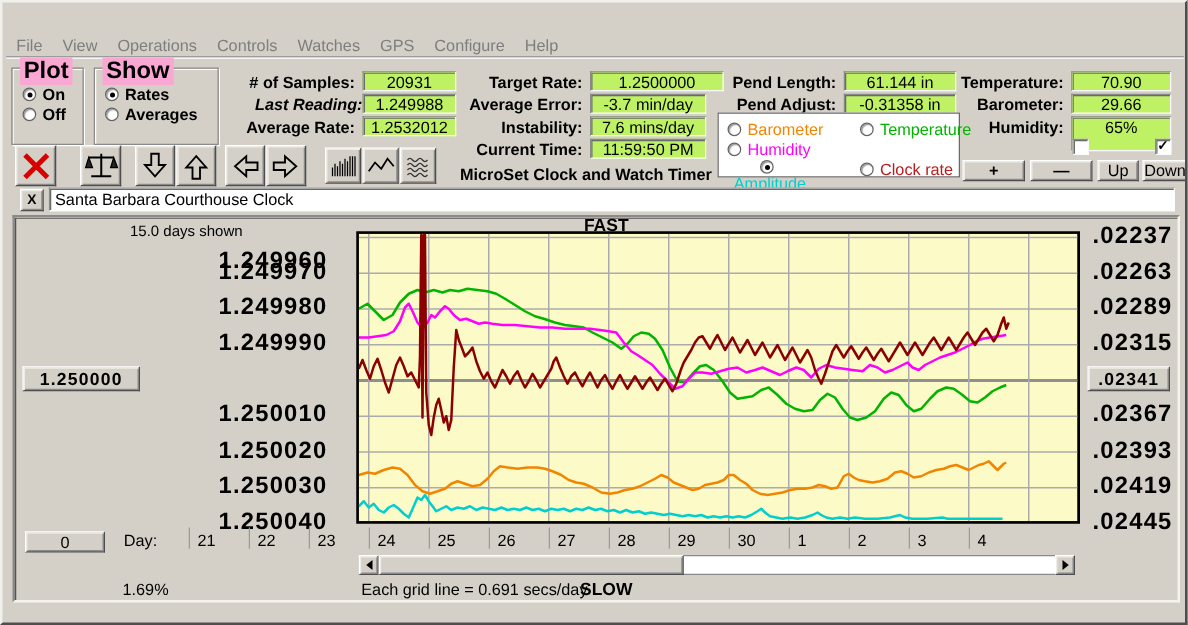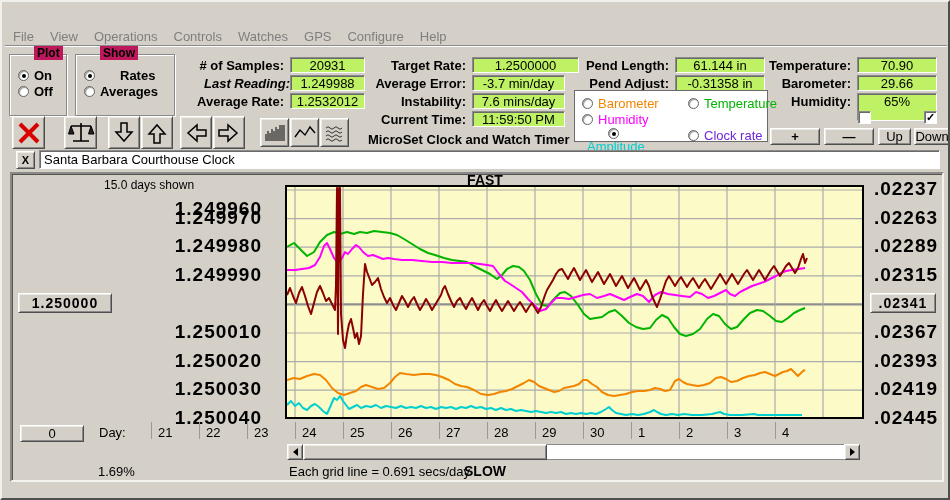--- a/index.html
+++ b/index.html
@@ -17,7 +17,7 @@
   .menu-item{color:#7e7e7e;font-size:13px;padding:0 8px;}
   .groove{left:3px;top:43px;width:942px;height:2px;border-top:1px solid #8a8a8a;border-bottom:1px solid #fff;}
   .groupbox{border:1px solid #8a8a8a;box-shadow:inset 1px 1px 0 #fff,1px 1px 0 #fff;}
-  .gb-label{position:absolute;top:-9px;left:24px;background:#be185d;padding:0 3px;font-size:12px;font-weight:bold;}
+  .gb-label{position:absolute;top:-9px;left:6px;background:#f9a8d4;padding:0 3px;font-size:19px;font-weight:bold;}
   .radio-row{position:absolute;display:flex;align-items:center;}
   .radio-circ{width:11px;height:11px;border-radius:50%;background:#fff;border:1px solid #636363;
               box-shadow:inset 1px 1px 1px #9a9a9a;position:relative;flex:0 0 auto;}

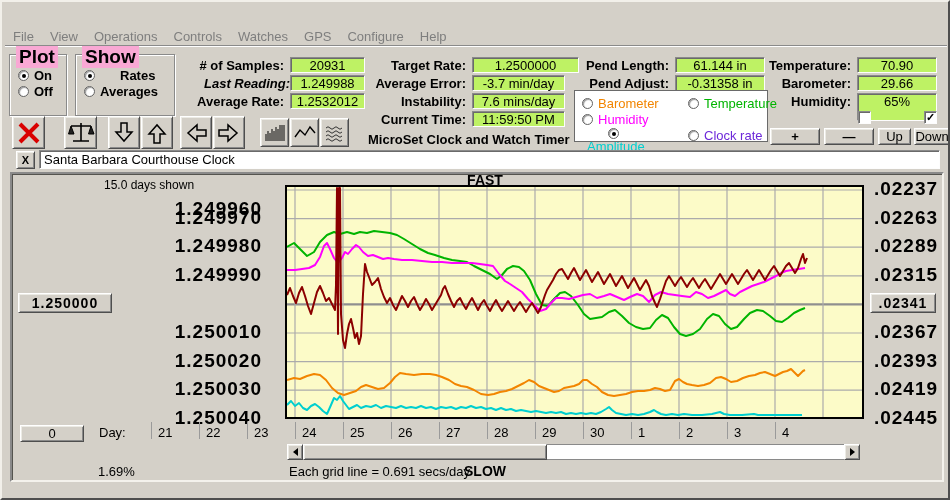--- a/index.html
+++ b/index.html
@@ -81,7 +81,7 @@
       </div>
     </div>
   <div id="show-radios">
-      <div class="radio-row" style="left:82px;top:66px;gap:20px;">
+      <div class="radio-row" style="left:82px;top:66px;">
         <div class="radio-circ sel"></div>
         <span class="radio-lab">Rates</span>
       </div>

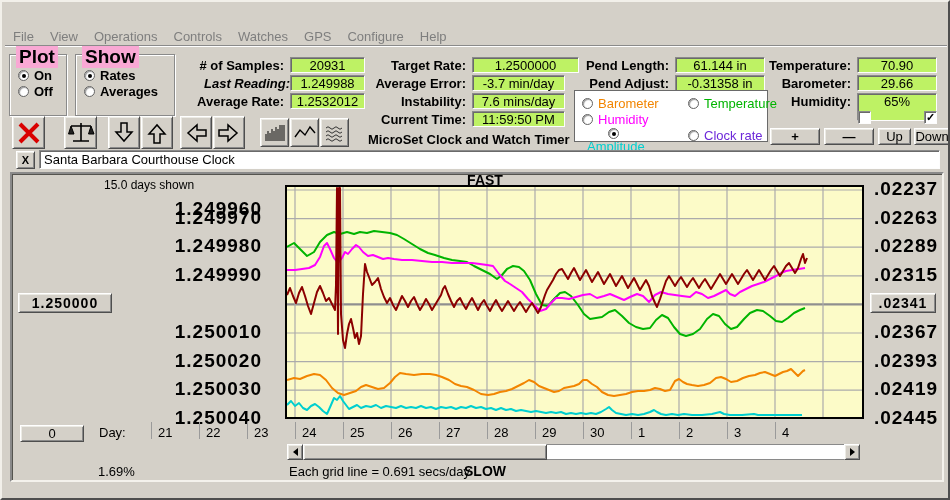--- a/index.html
+++ b/index.html
@@ -140,7 +140,7 @@
       </div>
       <div class="radio-row" style="left:686px;top:126px;">
         <div class="radio-circ"></div>
-        <span class="sel-radio-lab" style="color: #6d28d9;">Clock rate</span>
+        <span class="sel-radio-lab" style="color: #b91c1c;">Clock rate</span>
       </div>
     </div>
 

